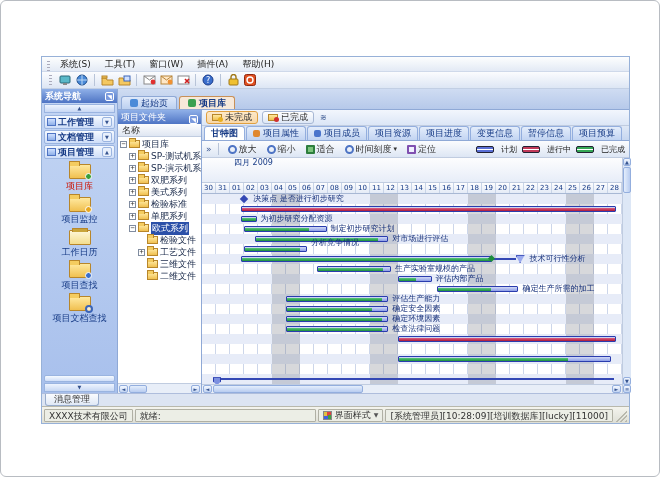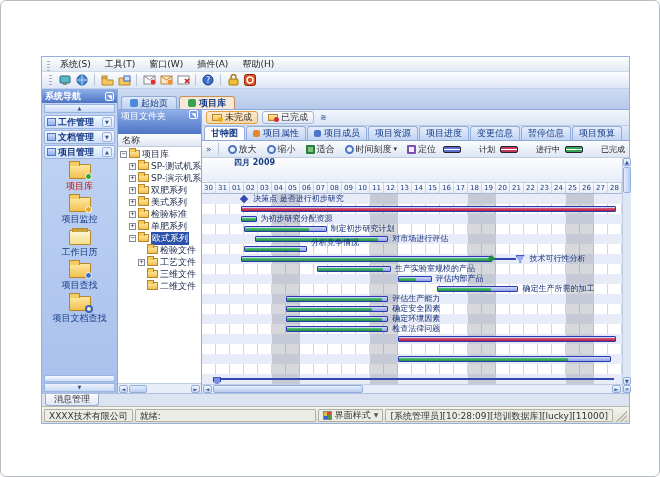--- a/index.html
+++ b/index.html
@@ -72,8 +72,8 @@
 
   
   .treepanel { width:84px; background:#fff; border-right:1px solid #8fa9d6; display:flex; flex-direction:column; }
-  .tree-head { height:24px; background:linear-gradient(#8fb0e8,#4e74c4); color:#fff; font-size:9px;
-               display:flex; align-items:flex-start; justify-content:space-between; padding:0 3px; }
+  .tree-head { height:14px; background:linear-gradient(#8fb0e8,#4e74c4); color:#fff; font-size:9px;
+               display:flex; align-items:flex-end; justify-content:space-between; padding:0 3px; }
   .tree-col { height:13px; background:linear-gradient(#fdfdfe,#dfe6f2); border-bottom:1px solid #c0cce0;
               font-size:9px; color:#333; padding:0 4px; line-height:12px; }
   .treebody { flex:1; overflow:hidden; padding-top:1px; }

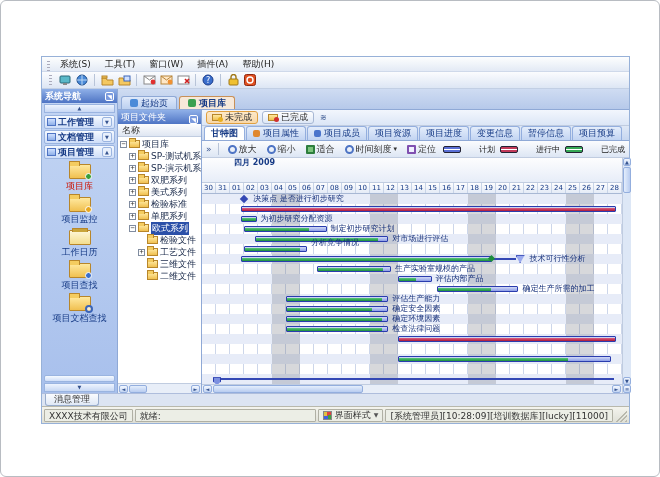--- a/index.html
+++ b/index.html
@@ -116,7 +116,7 @@
   .gtb .gi.sq { border-radius:1px; background:#7cc47c; border-color:#2e7e3e; }
   .gtb .gi.loc { border-radius:1px; background:#f0f0ff; border-color:#8050b0; }
   .legend { margin-left:auto; display:flex; align-items:center; gap:5px; }
-  .lg { display:flex; align-items:center; gap:18px; font-size:8px; color:#222; }
+  .lg { display:flex; align-items:center; gap:7px; font-size:8px; color:#222; }
   .sw { width:18px; height:7px; border:1px solid #223; border-radius:2px; }
 
   

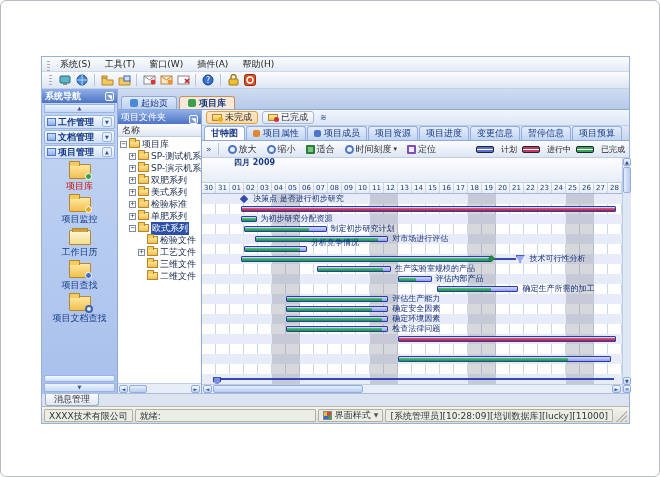--- a/index.html
+++ b/index.html
@@ -123,7 +123,7 @@
   .gwrap { flex:1; display:flex; min-height:0; }
   .gcol { width:420px; display:flex; flex-direction:column; }
   .gmonth { height:28px; background:linear-gradient(#fdfdfe,#e7edf8); border-bottom:1px solid #c0cce0;
-            font-size:8px; color:#173b86; position:relative;font-weight:bold; }
+            font-size:8px; color:#173b86; position:relative; }
   .gmonth span { position:absolute; left:32px; top:0; line-height:10px; }
   .gdays { height:11px; display:flex; background:linear-gradient(#fdfdfe,#e4ebf7); border-bottom:1px solid #a8b8d4; }
   .gday { width:14px; font-size:7px; color:#173b86; text-align:center; line-height:11px;

